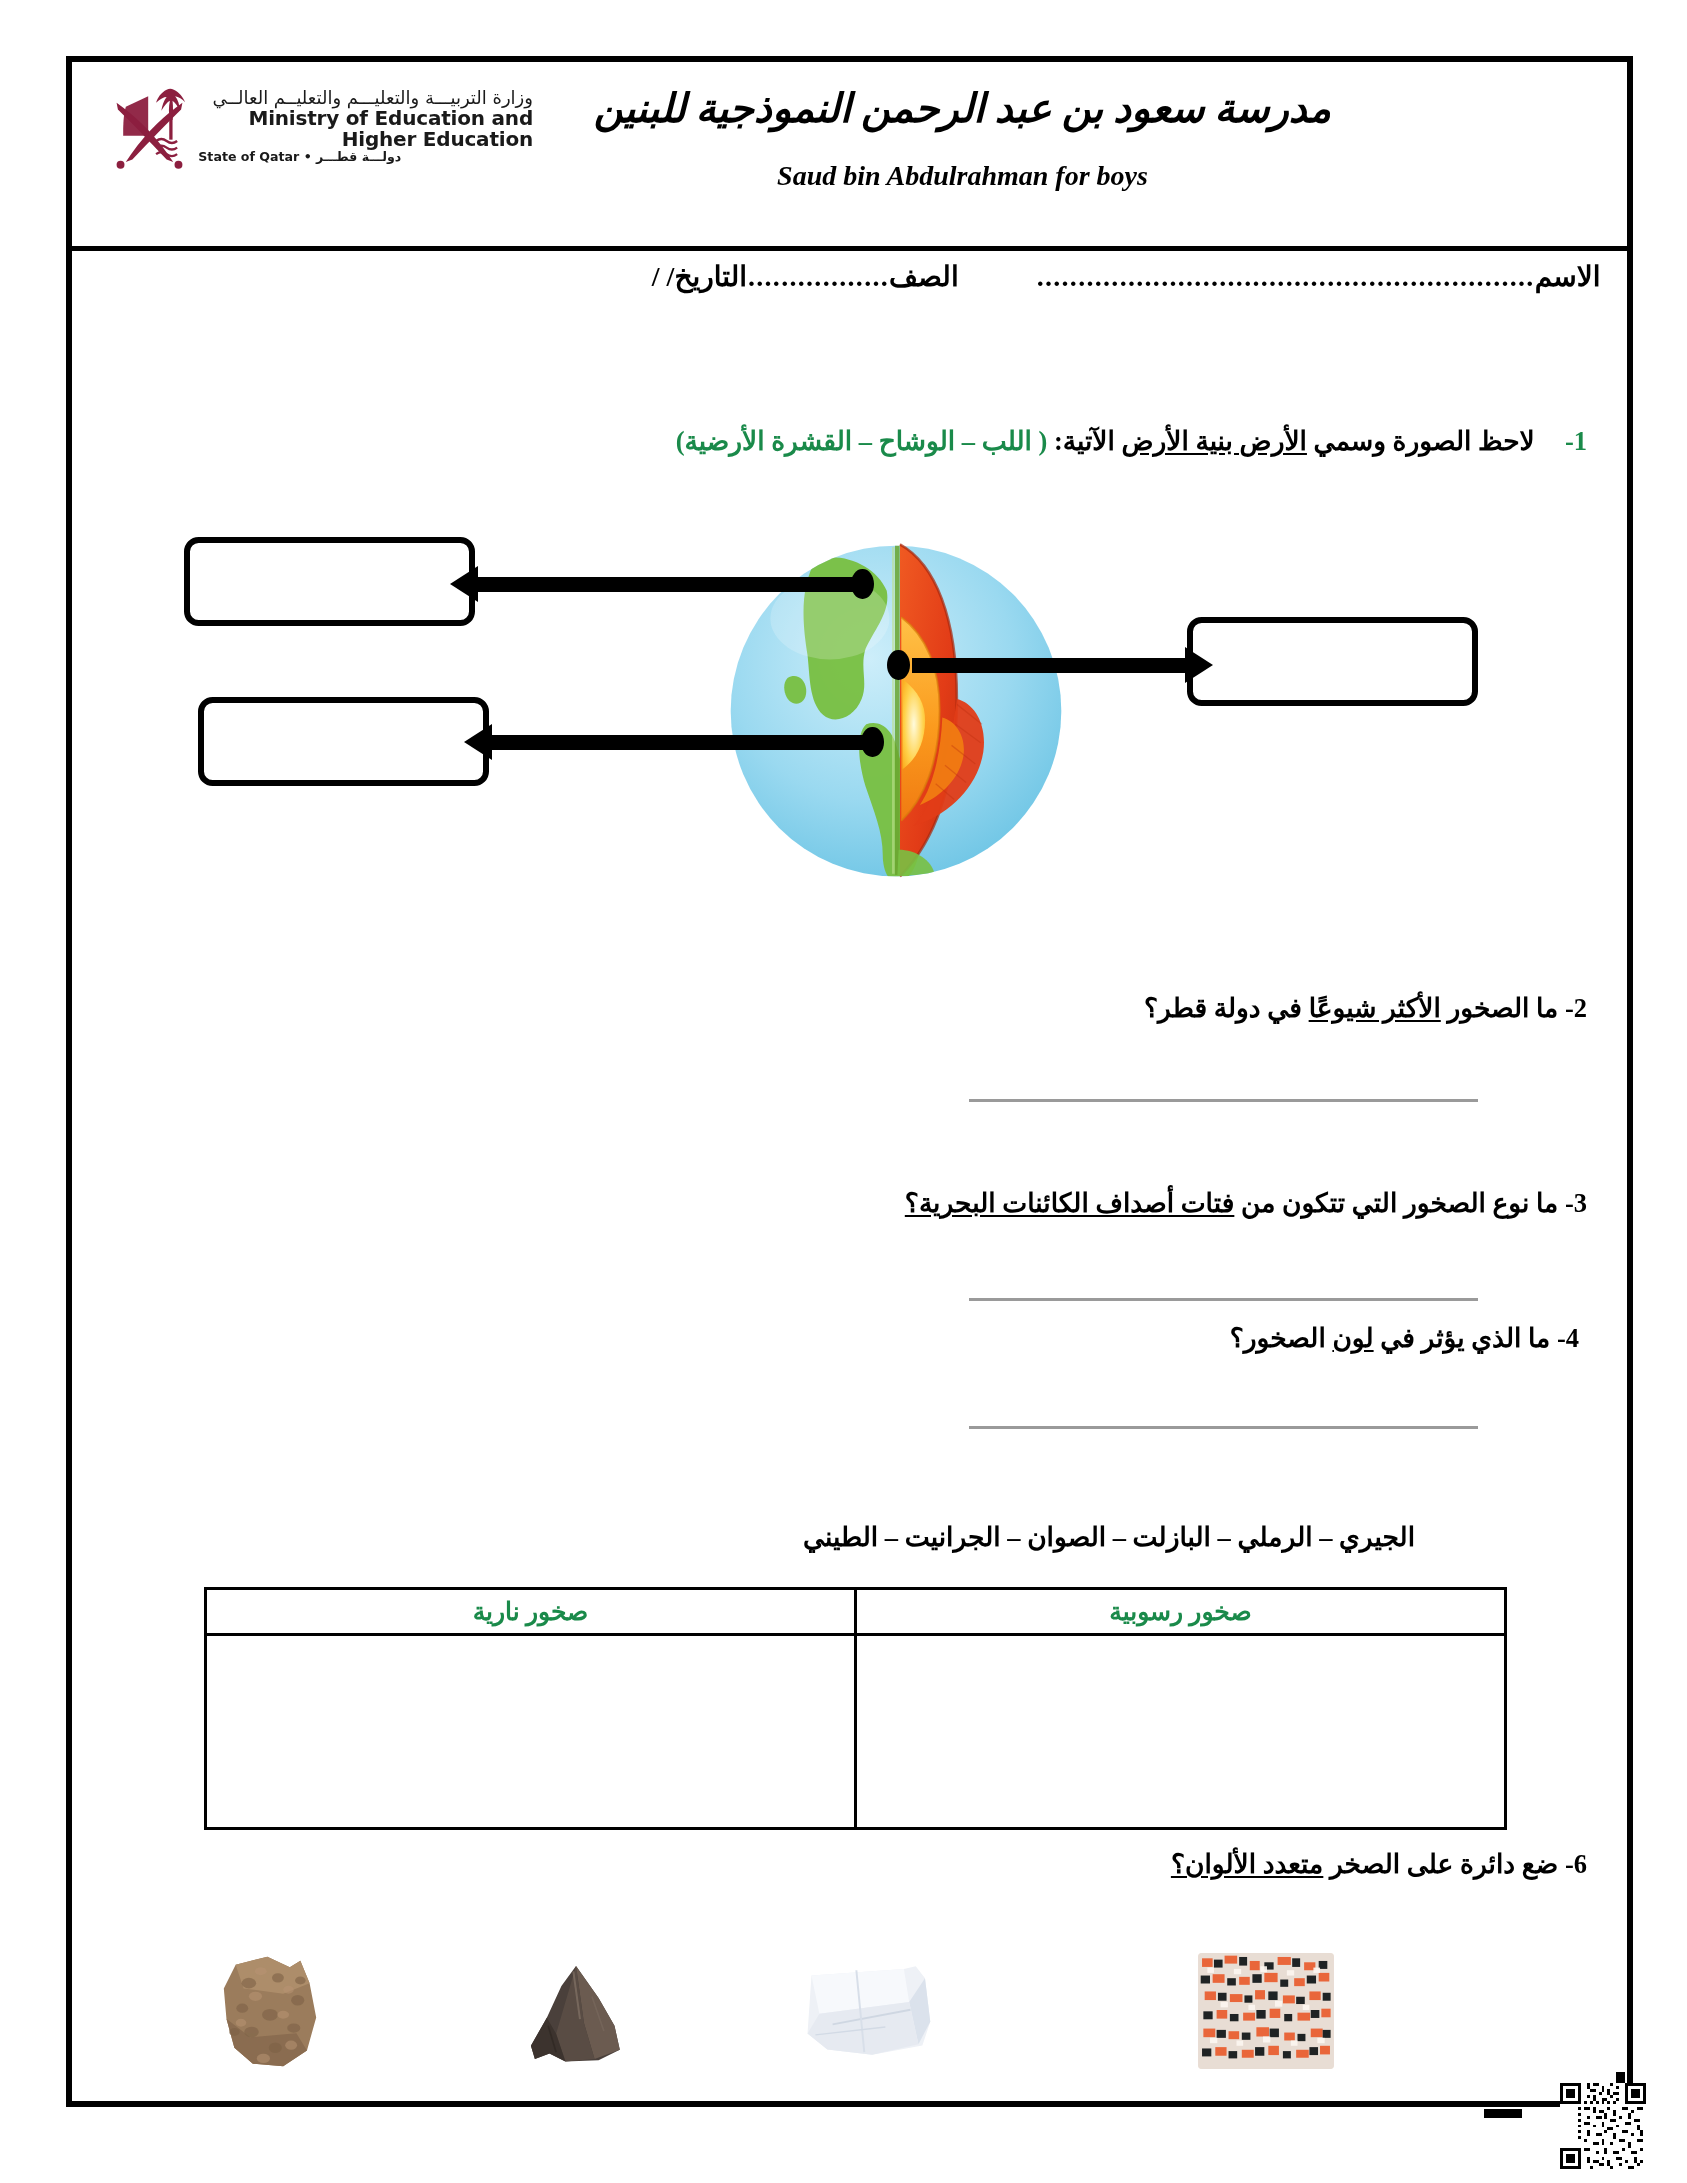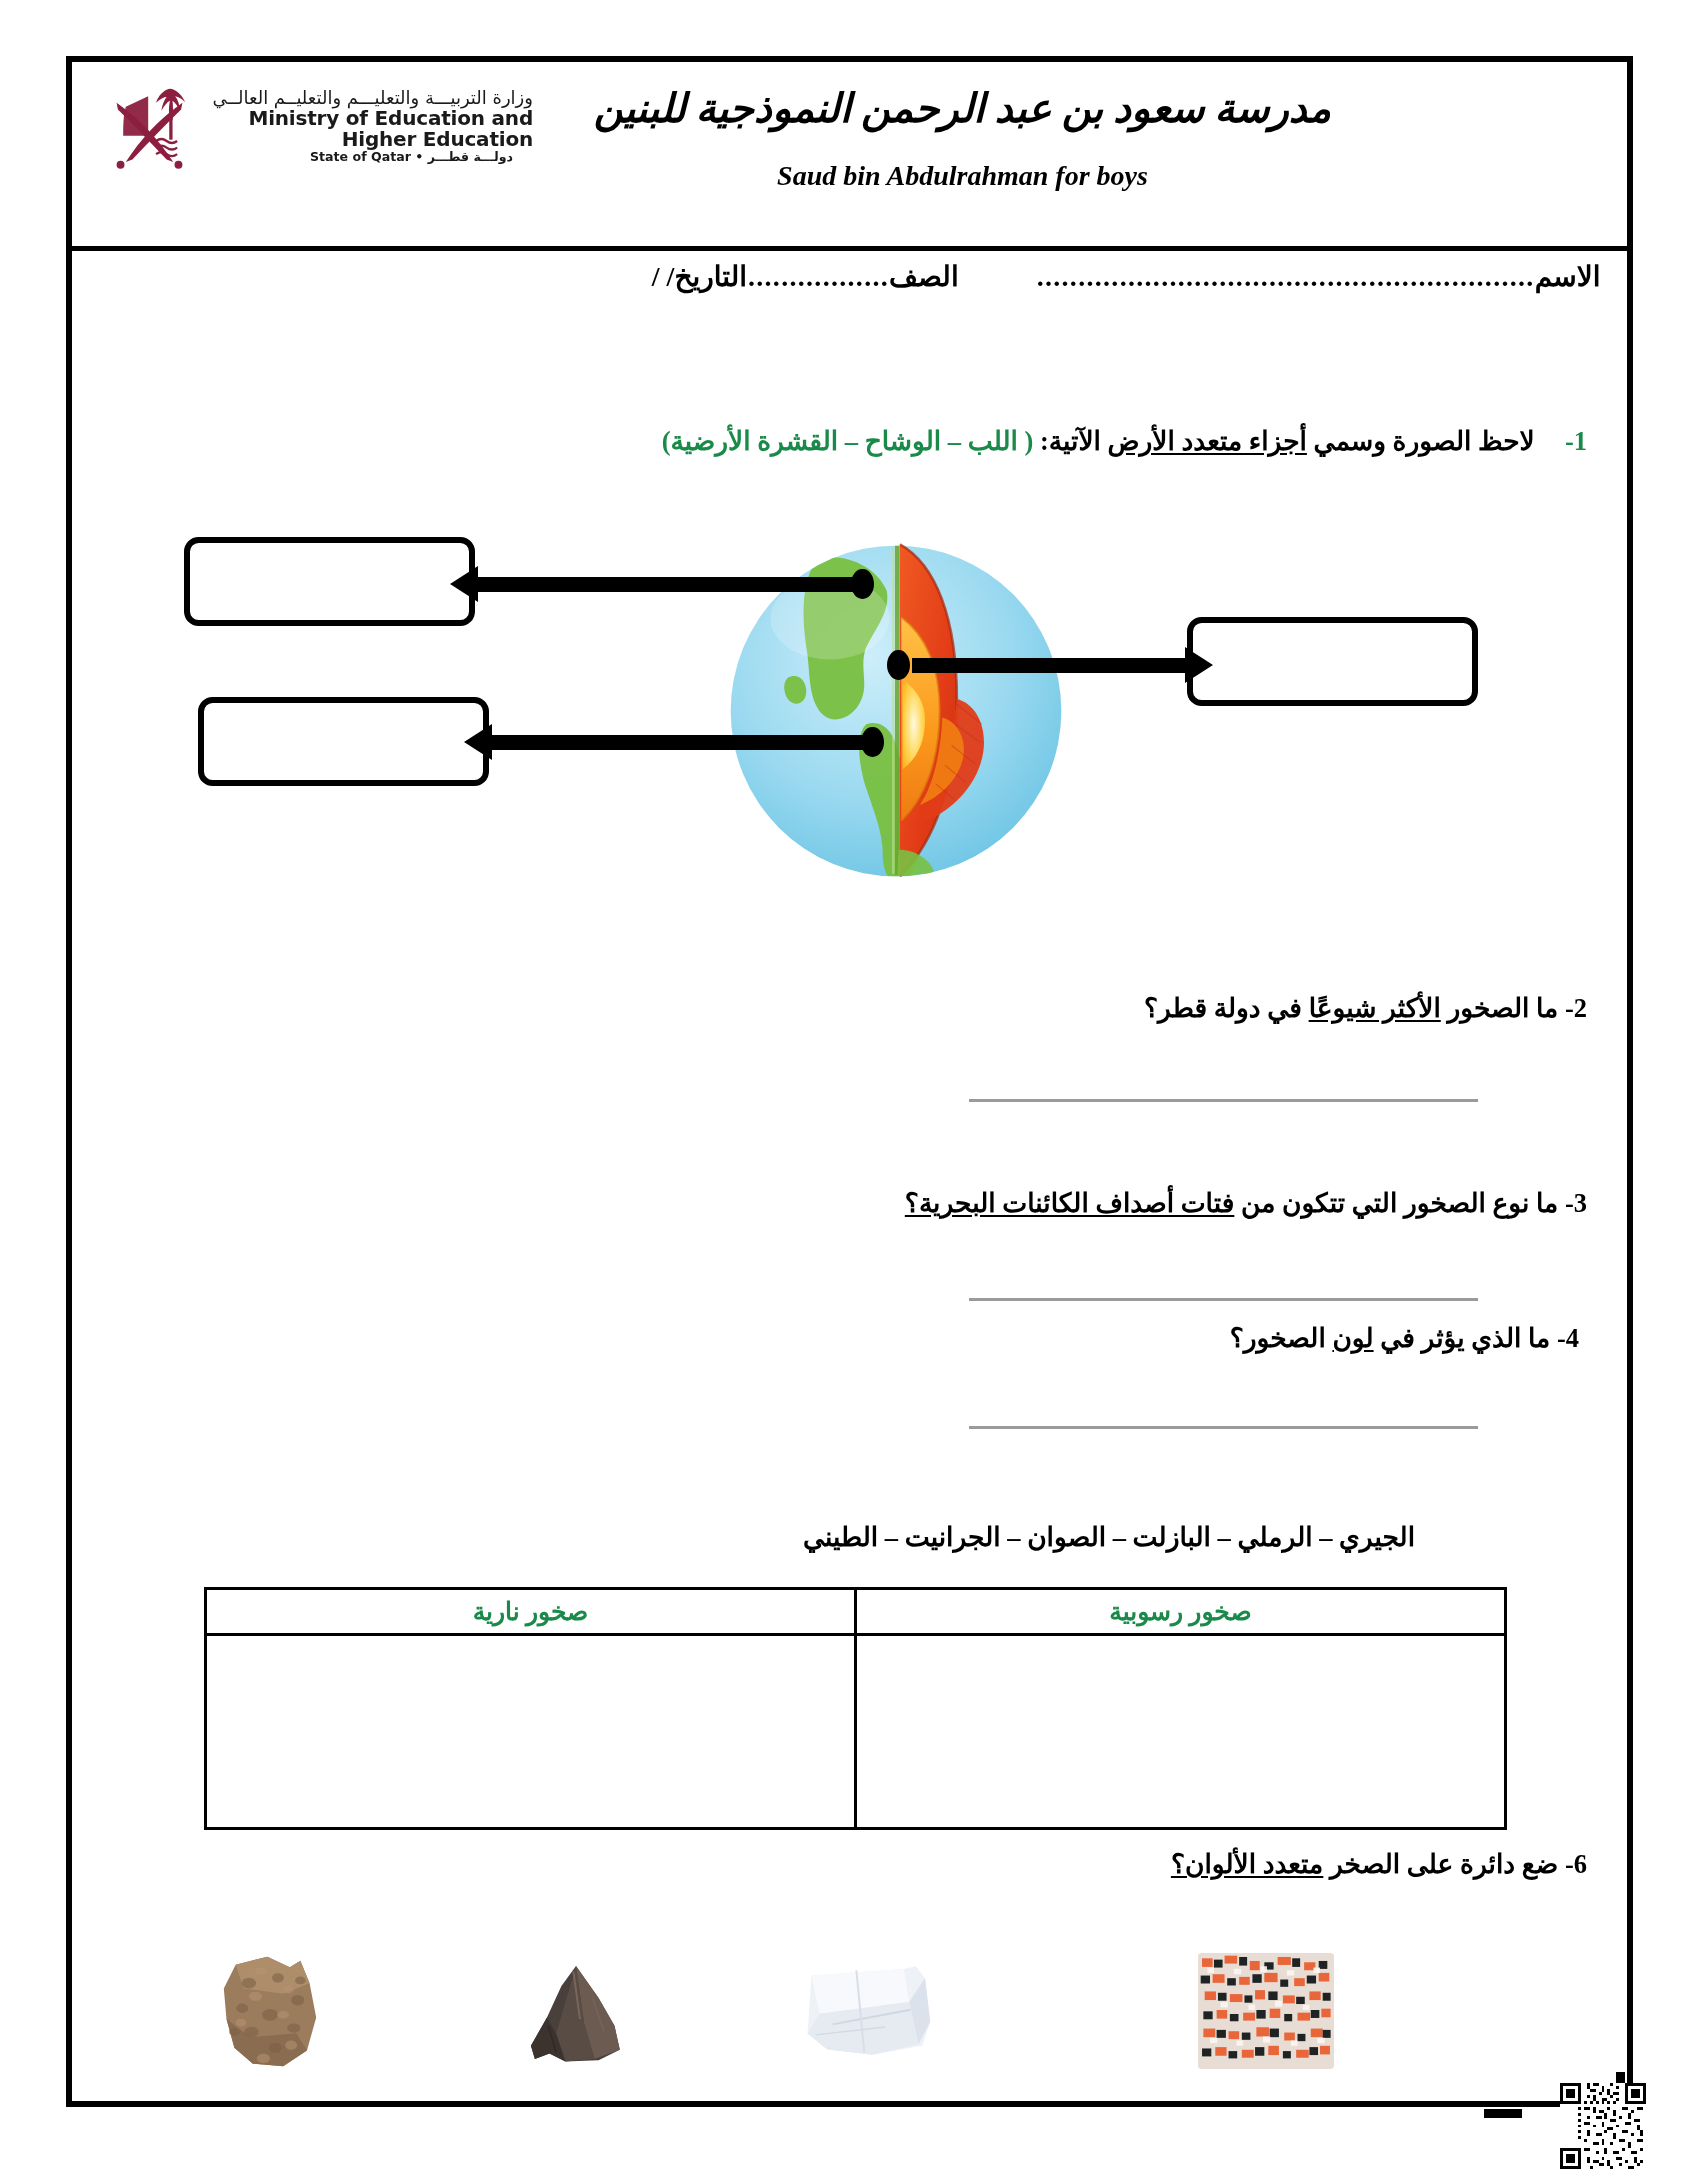--- a/index.html
+++ b/index.html
@@ -109,7 +109,7 @@
     font-weight: bold;
     color: #1a1a1a;
     direction: rtl;
-    text-align: right;
+    text-align: left;
     padding-right: 20px;
   }
 

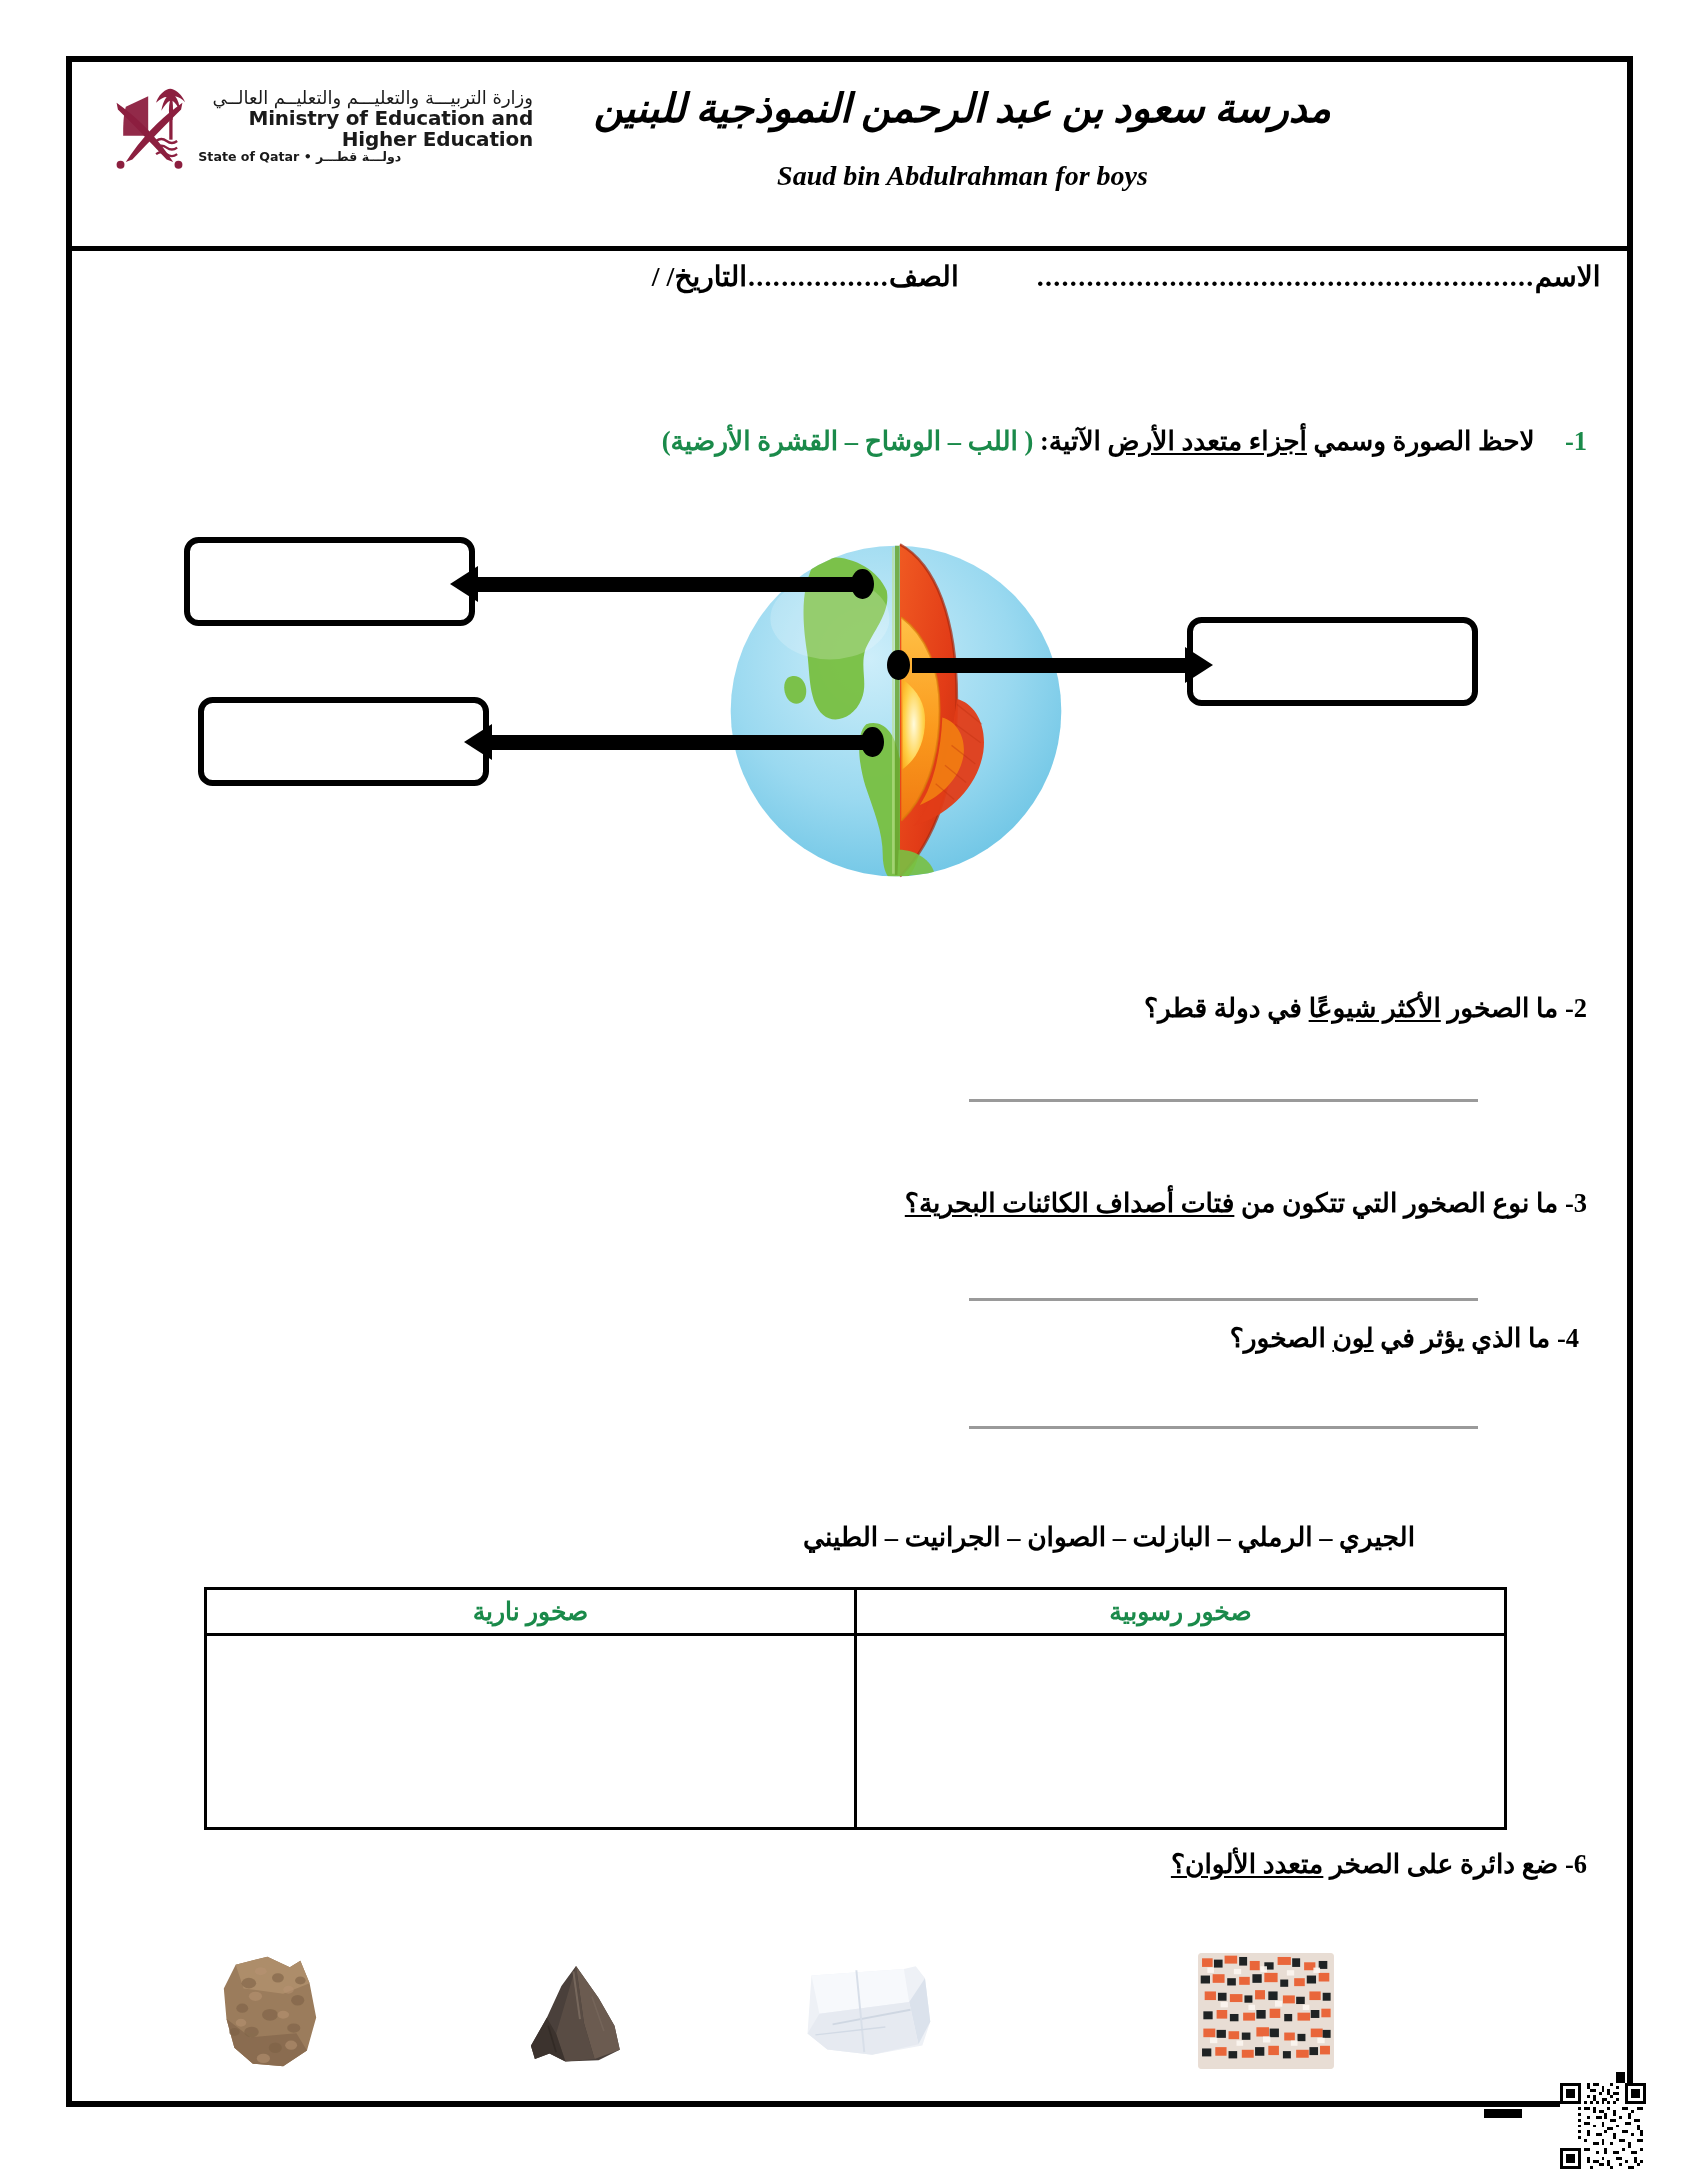--- a/index.html
+++ b/index.html
@@ -322,7 +322,7 @@
     <span>1-</span>
     <span style="display:inline-block;width:17px;"></span>
     <span style="color:#000;">لاحظ الصورة وسمي</span>
-    <span class="u" style="color:#000;">أجزاء متعدد الأرض</span>
+    <span class="u" style="color:#000;">الأرض بنية الأرض</span>
     <span style="color:#000;">الآتية:</span>
     <span>( اللب – الوشاح – القشرة الأرضية)</span>
   </div>

